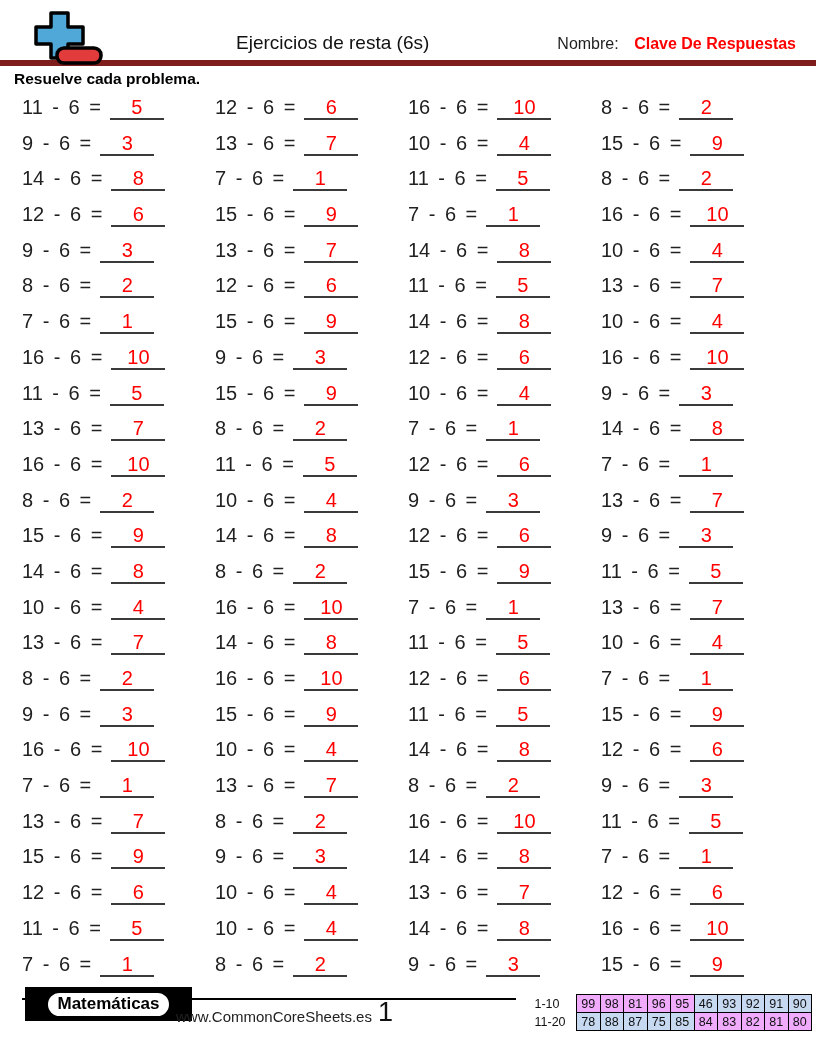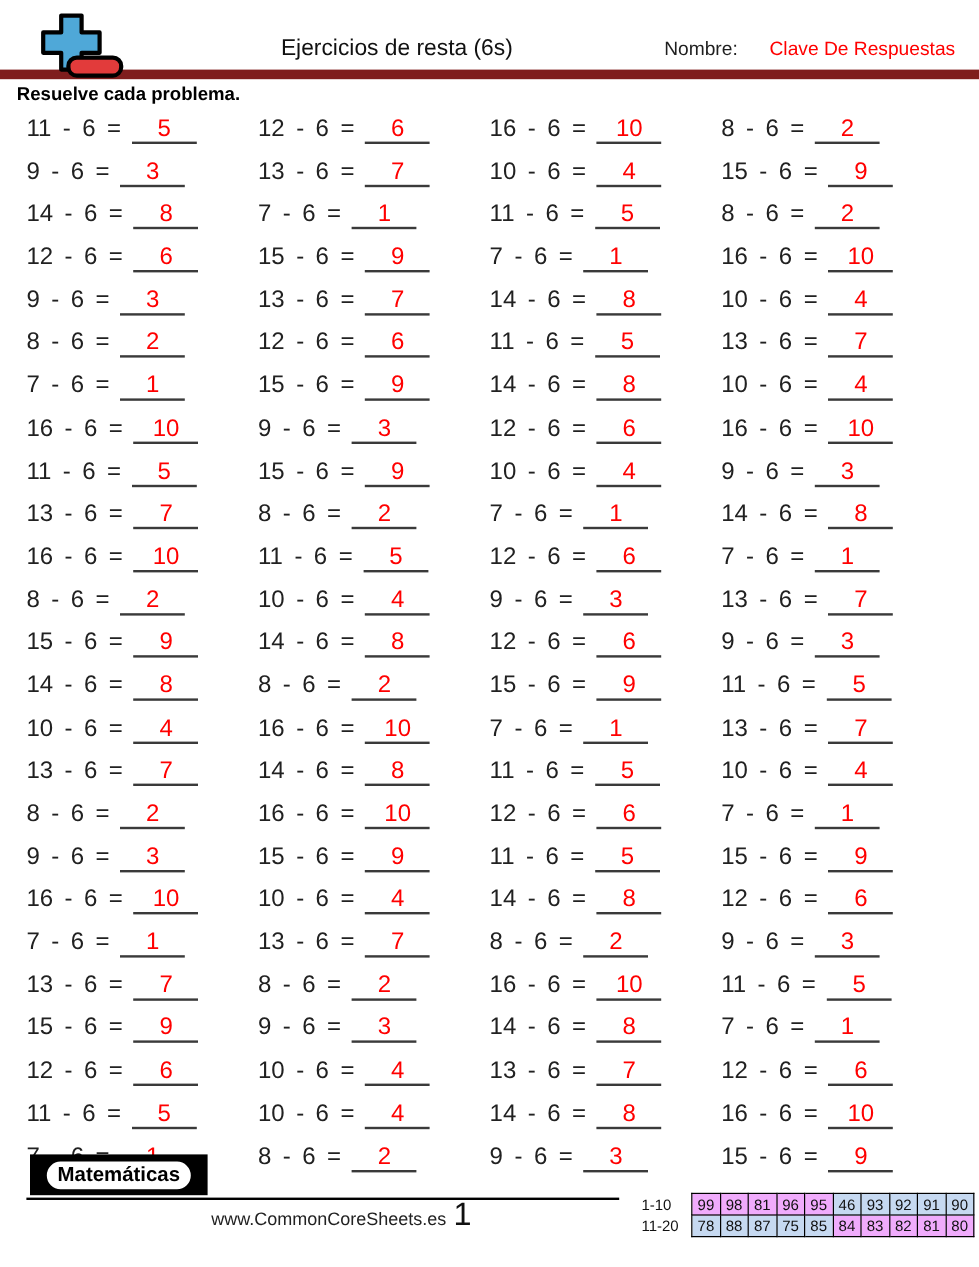--- a/index.html
+++ b/index.html
@@ -20,7 +20,7 @@
     display: flex;
     align-items: flex-end;
     padding: 10px 20px 4px 20px;
-    border-bottom: 8px solid #7f1d1d;
+    border-bottom: 6px solid #7f1d1d;
   }
   .logo { position: absolute; left: 24px; top: 10px; width: 84px; height: 56px; }
   .logo-spacer { width: 88px; flex: 0 0 auto; }

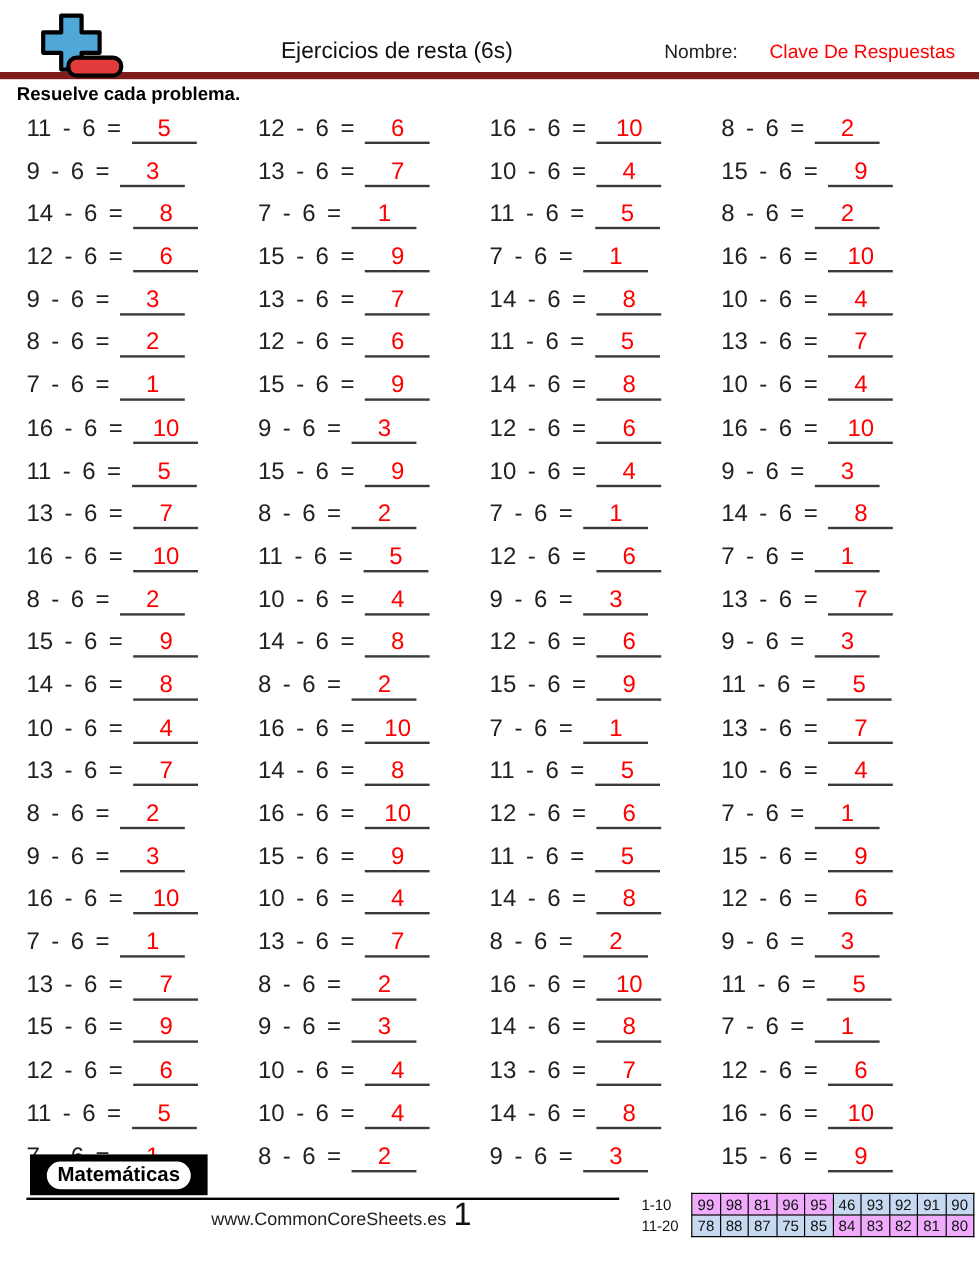--- a/index.html
+++ b/index.html
@@ -32,7 +32,7 @@
     color: #111;
   }
   .name-area { flex: 0 0 auto; font-size: 16px; padding-bottom: 3px; white-space: nowrap; }
-  .name-value { color: var(--red); font-weight: normal; margin-left: 22px; }
+  .name-value { color: var(--red); font-weight: bold; margin-left: 11px; }
 
   
   .instruction {

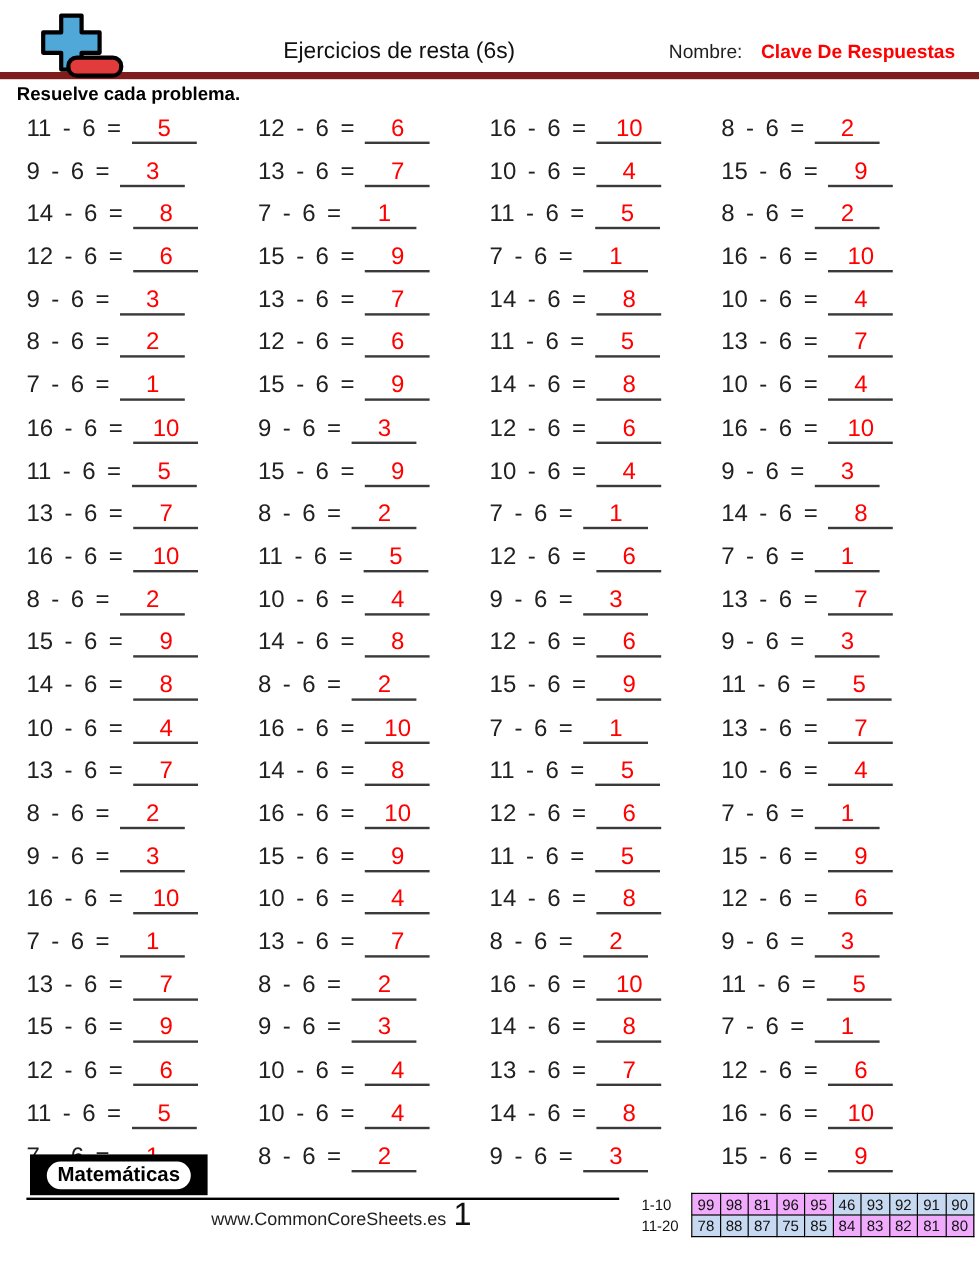--- a/index.html
+++ b/index.html
@@ -69,8 +69,8 @@
   
   .footer-line { position: absolute; left: 22px; top: 998px; width: 494px; height: 2px; background: #000; }
   .brand-box {
-    position: absolute; left: 25px; top: 962px;
-    width: 148px; height: 34px;
+    position: absolute; left: 25px; top: 987px;
+    width: 167px; height: 34px;
     background: #000;
     display: flex; align-items: center; justify-content: center;
   }

